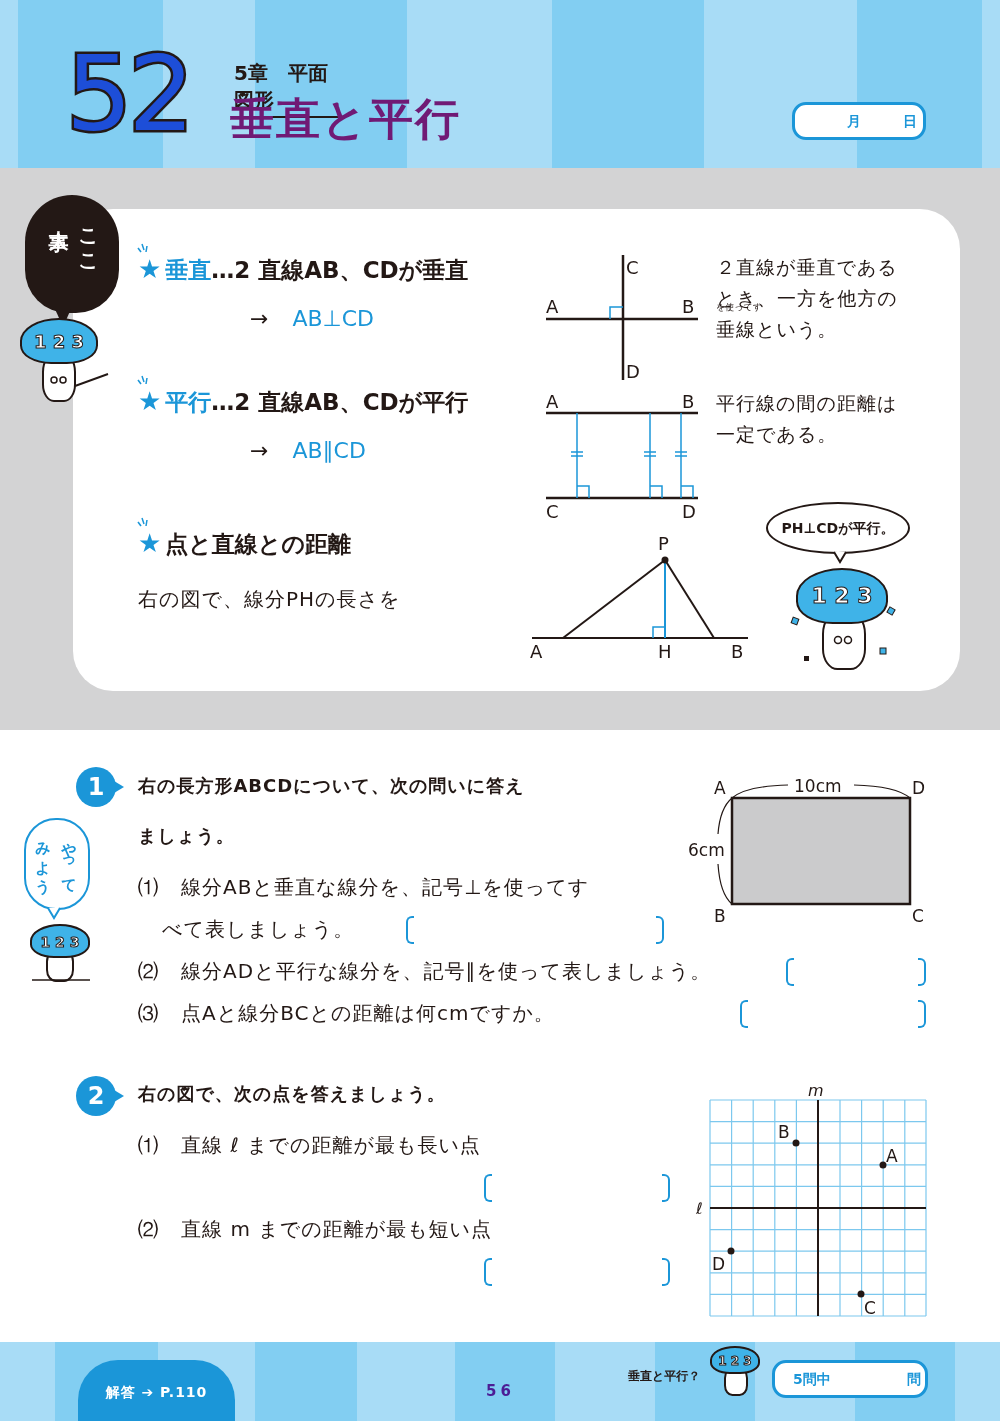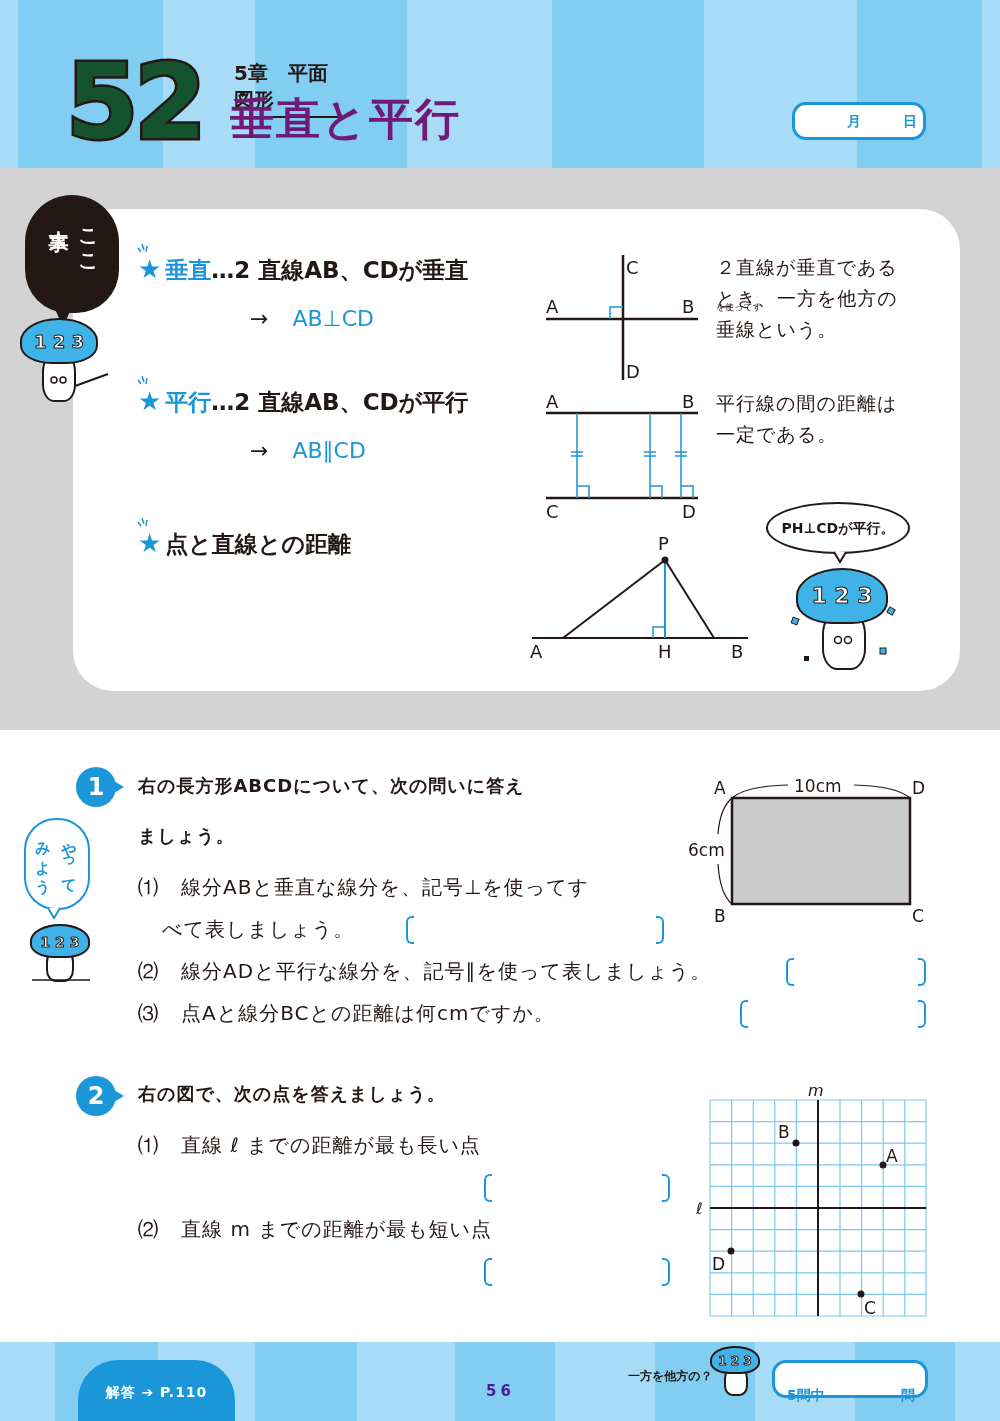--- a/index.html
+++ b/index.html
@@ -10,8 +10,8 @@
       #a8dcf6 0 18px, #82cef2 18px 163px, #a8dcf6 163px 255px, #82cef2 255px 407px,
       #a8dcf6 407px 552px, #82cef2 552px 704px, #a8dcf6 704px 857px, #82cef2 857px 982px, #a8dcf6 982px 1000px);
   }
-  .lesson-num { position: absolute; left: 66px; top: 52px; font-family: "DejaVu Sans", sans-serif; font-weight: bold;
-    font-size: 104px; line-height: 100px; color: #14532d; letter-spacing: -4px;
+  .lesson-num { position: absolute; left: 66px; top: 44px; font-family: "DejaVu Sans", sans-serif; font-weight: normal;
+    font-size: 104px; line-height: 100px; color: #1d4ed8; letter-spacing: -4px;
     -webkit-text-stroke: 5px #231815; paint-order: stroke fill; }
   .chapter { position: absolute; left: 232px; top: 60px; font-size: 20px; font-weight: bold; color: #231815;
     border-bottom: 2px solid #231815; padding: 0 2px 2px 2px; width: 112px; }

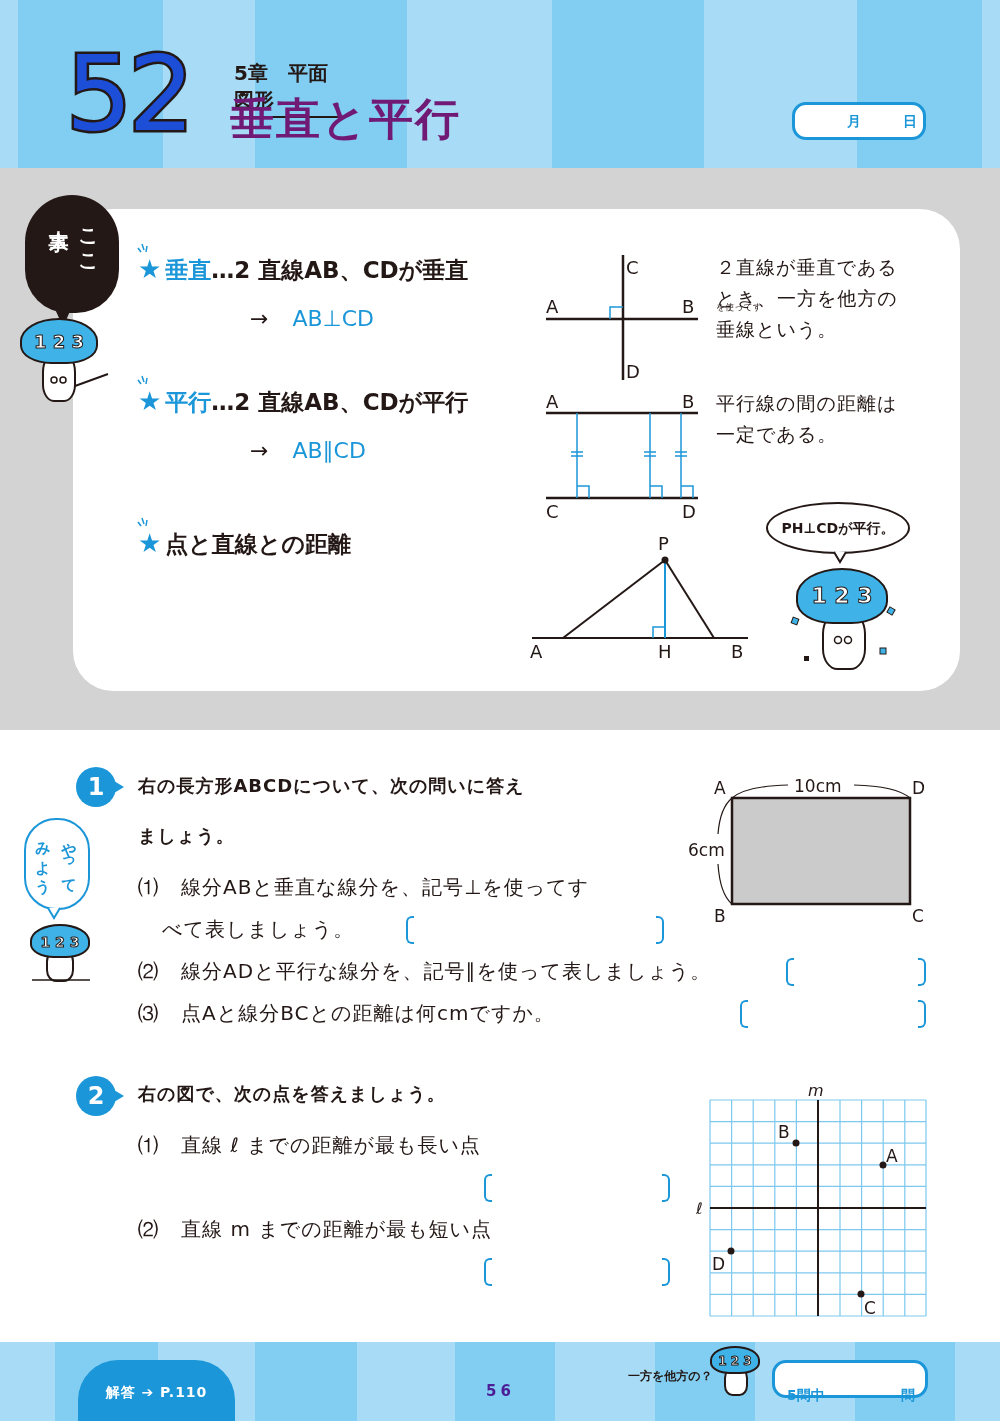--- a/index.html
+++ b/index.html
@@ -180,6 +180,7 @@
   <span class="star">★</span><span>点と直線との距離</span>
 </div>
 <div class="desc" style="left:138px;top:578px;font-size:20px;line-height:42px">
+  <div>右の図で、線分PHの長さを</div>
 </div>
 
 <svg style="left:528px;top:530px" width="225" height="135">

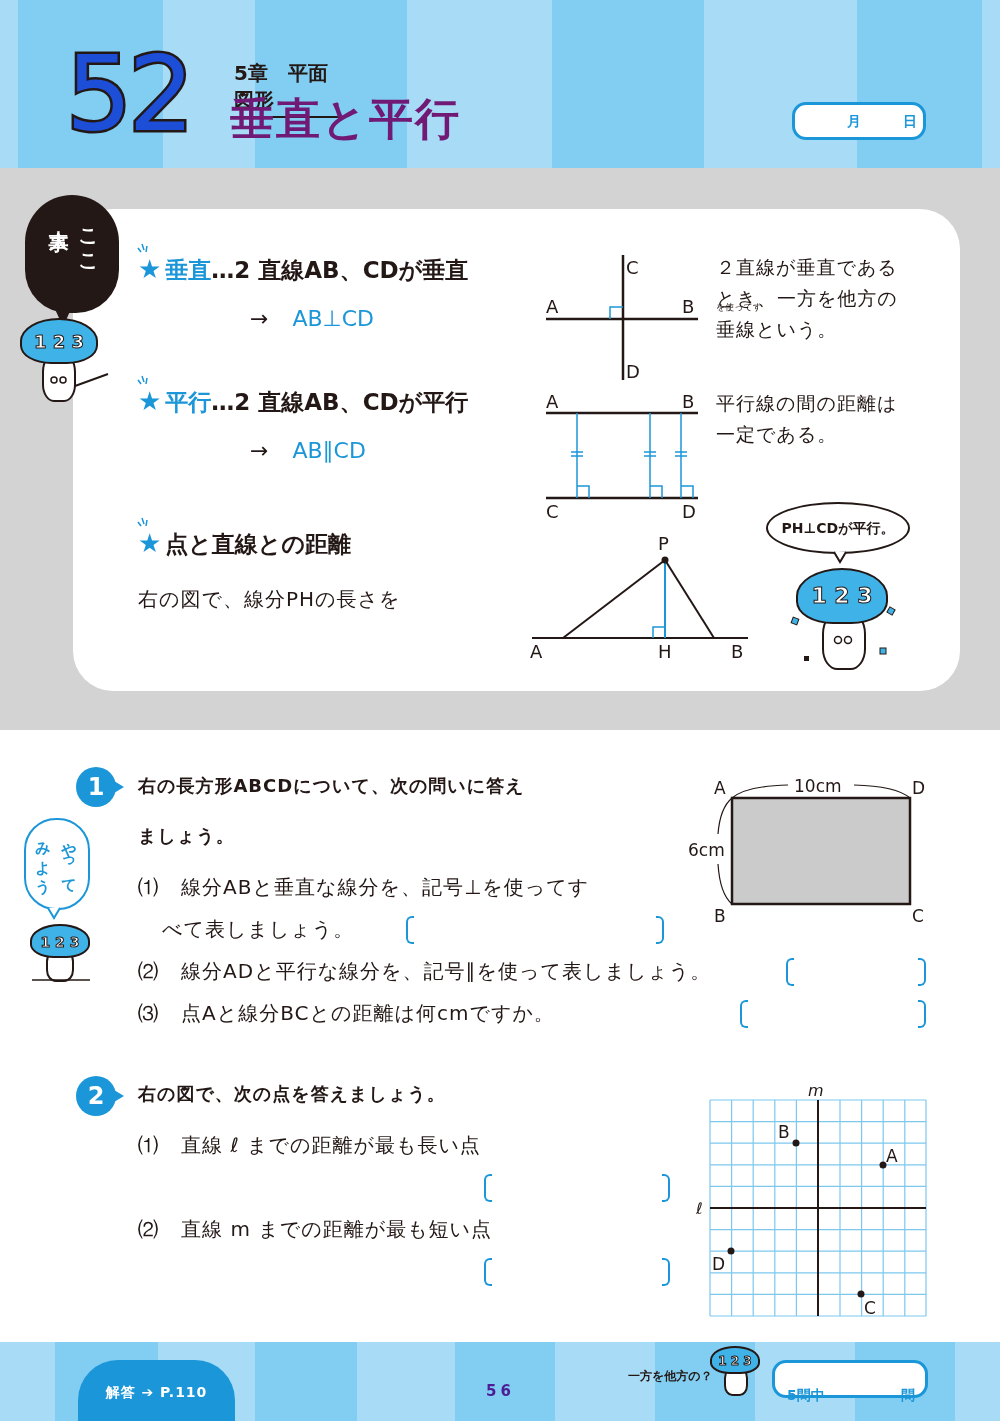--- a/index.html
+++ b/index.html
@@ -332,7 +332,7 @@
 <div class="footer"></div>
 <div class="answer-tab">解答 ➔ P.110</div>
 <div class="page-num">56</div>
-<div class="how-many">一方を他方の？</div>
+<div class="how-many">垂直と平行？</div>
 <div class="mascot" style="left:710px;top:1346px;width:52px;height:56px;">
   <div class="stem" style="left:14px;top:20px;width:24px;height:30px;"></div>
   <div class="cap" style="left:0;top:0;width:50px;height:28px;font-size:12px;line-height:26px;">1 2 3</div>

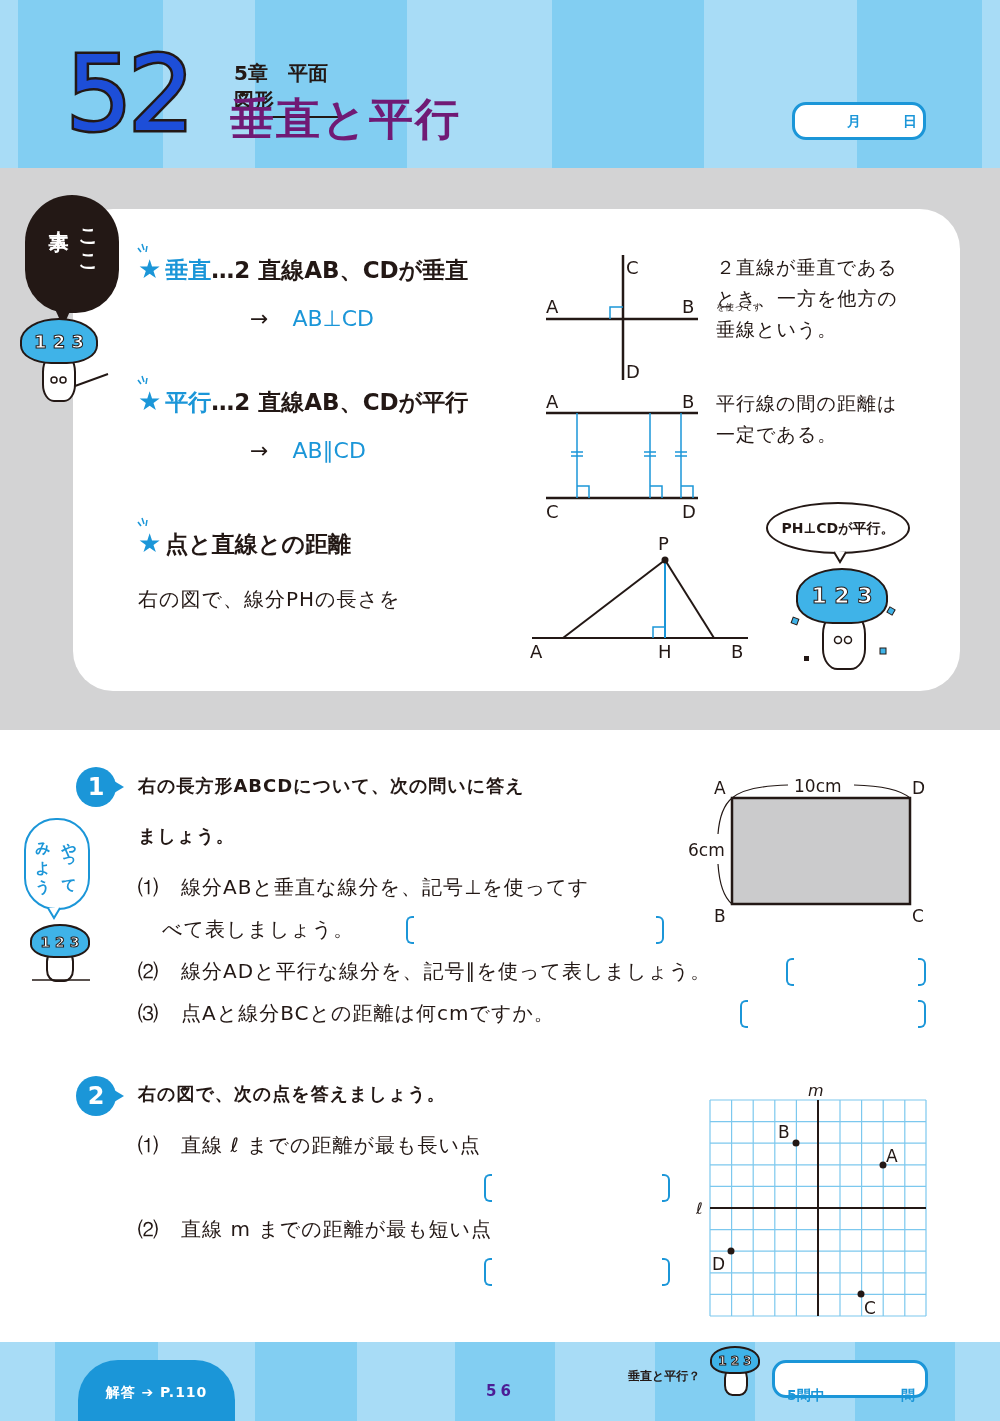--- a/index.html
+++ b/index.html
@@ -71,7 +71,7 @@
   .how-many { position: absolute; left: 628px; top: 1368px; font-size: 12px; font-weight: bold; color: #231815; }
   .score-box { position: absolute; left: 772px; top: 1360px; width: 156px; height: 38px; background: #fff;
     border: 3px solid #1b96d8; border-radius: 14px; color: #1b96d8; font-weight: bold; font-size: 14px; }
-  .score-box span { position: absolute; top: 24px; }
+  .score-box span { position: absolute; top: 8px; margin-left: 6px; }
   svg { position: absolute; overflow: visible; }
   svg text { font-family: "DejaVu Sans", "Liberation Sans", sans-serif; }
 </style>

